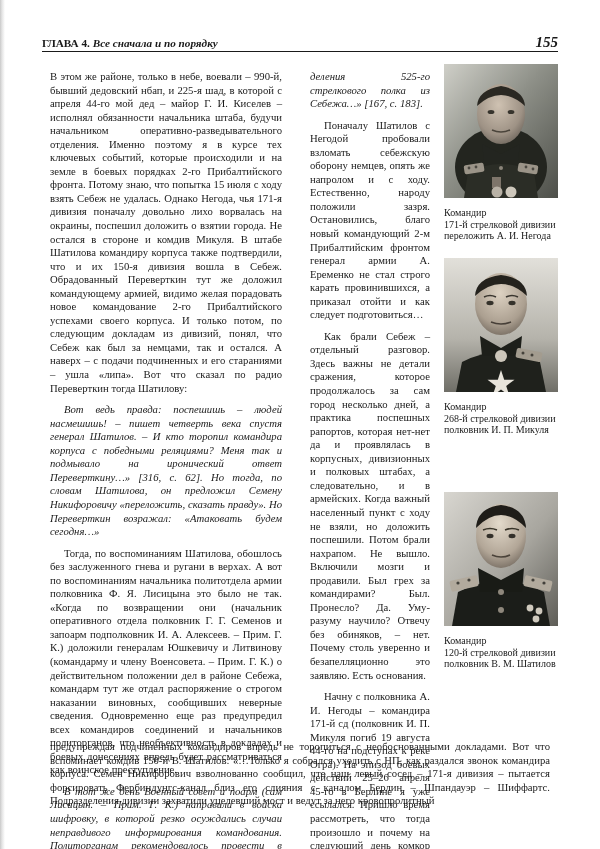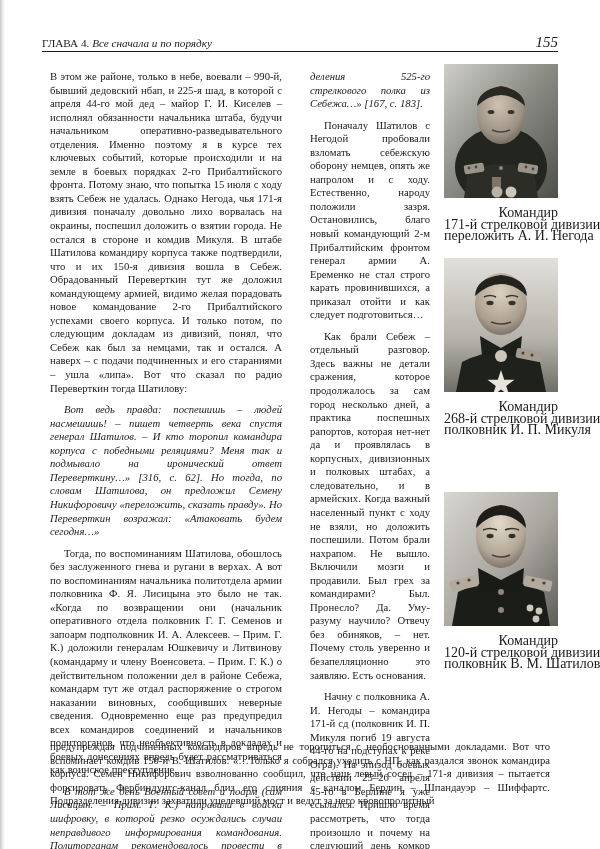--- a/index.html
+++ b/index.html
@@ -36,6 +36,7 @@
     align-items: baseline;
     justify-content: space-between;
     font-size: 11.2px;
+    font-weight: bold;
   }
   .rh-left { white-space: nowrap; }
   .rh-chapter { font-style: normal; }

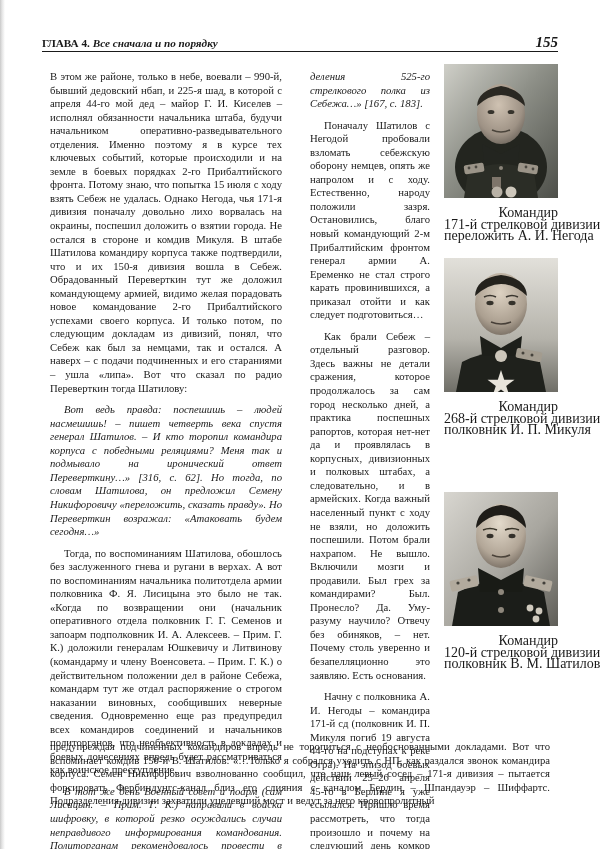--- a/index.html
+++ b/index.html
@@ -111,9 +111,9 @@
   }
   .caption {
     margin-top: 9px;
-    font-size: 14px;
+    font-size: 10px;
     line-height: 11.6px;
-    text-align: right;
+    text-align: left;
     color: #1a1a1a;
   }
   .caption div { white-space: nowrap; }

